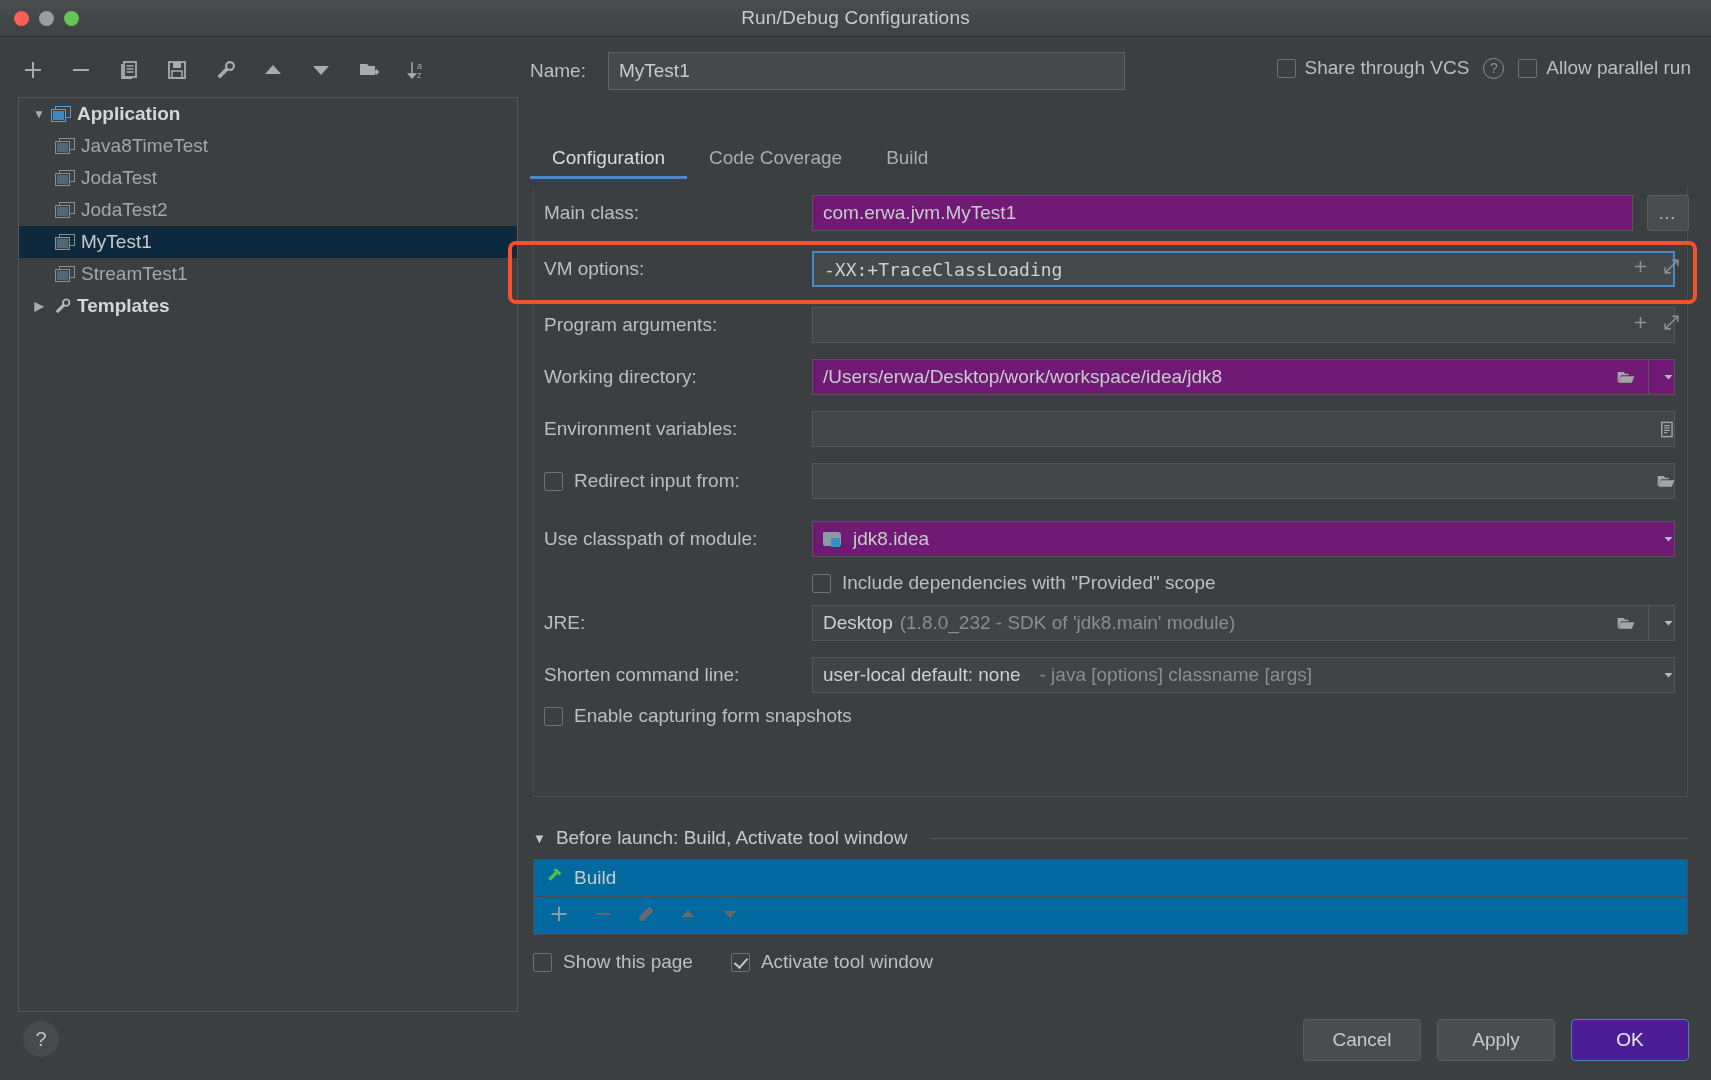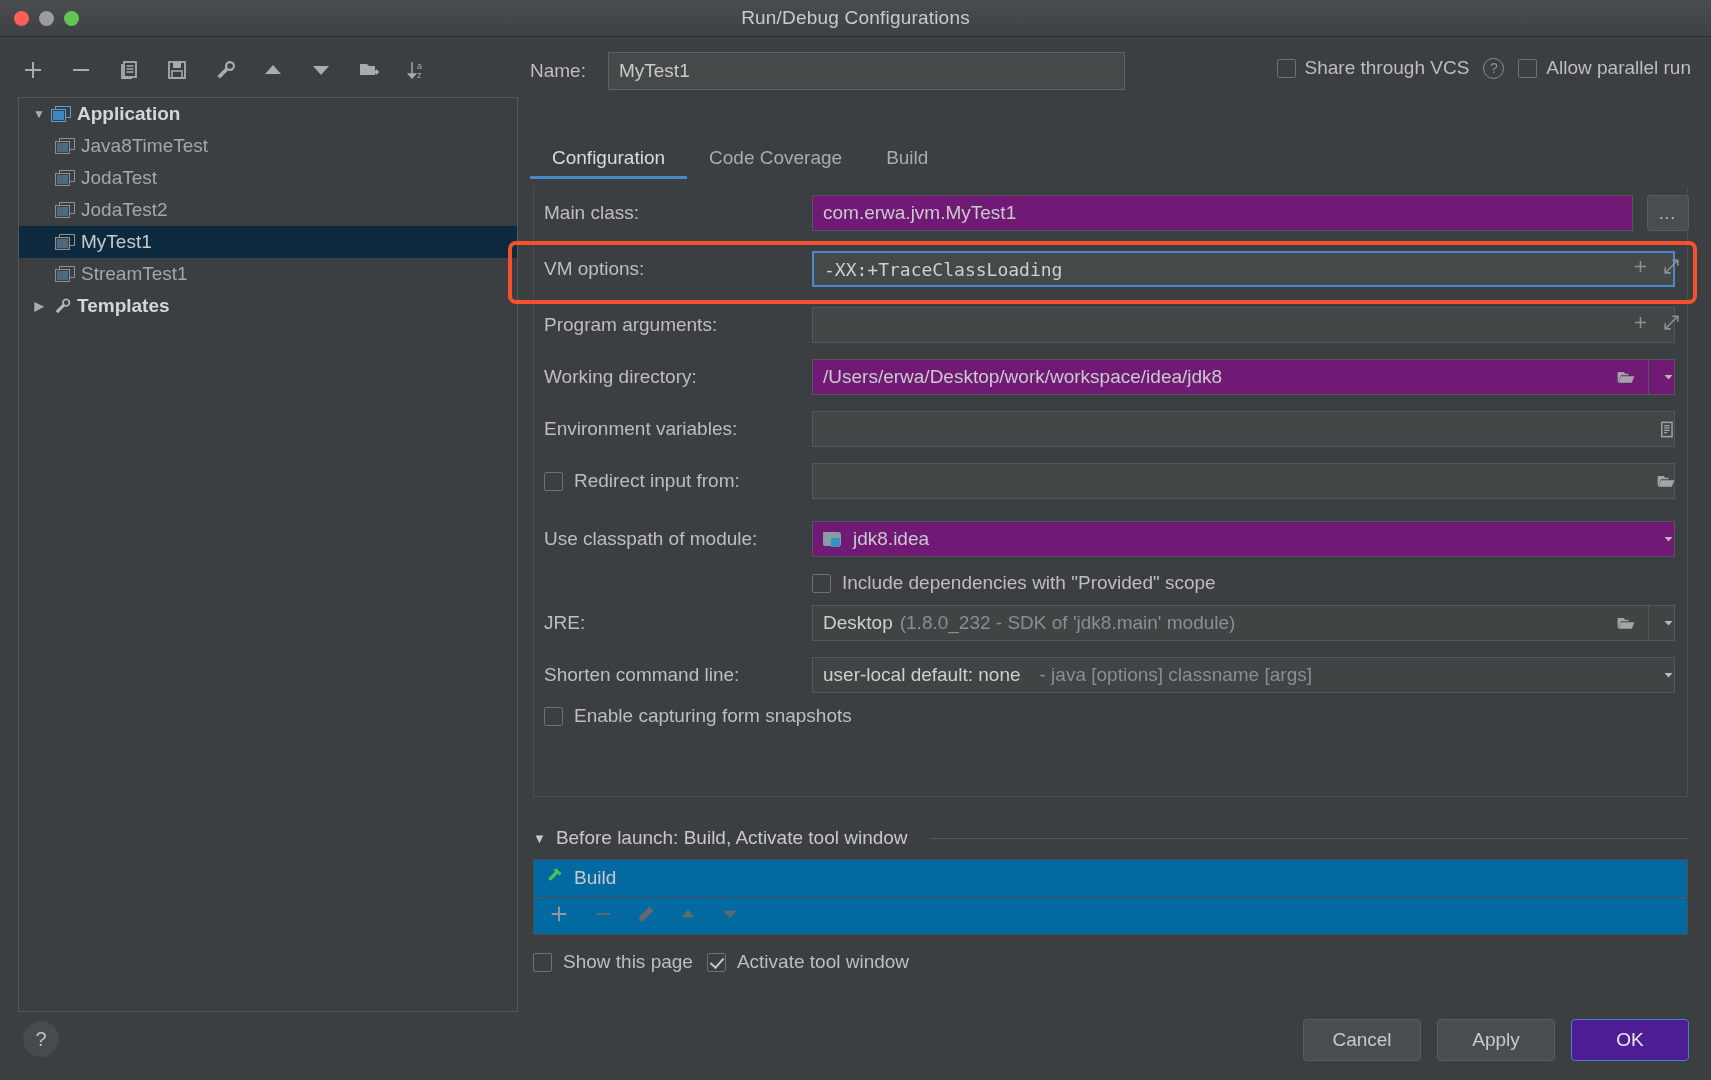--- a/index.html
+++ b/index.html
@@ -246,7 +246,7 @@
   }
   .bl-toolbar .dis { color: #66696b; }
   .bl-checks {
-    margin-top: 16px; display: flex; align-items: center; gap: 14px;
+    margin-top: 16px; display: flex; align-items: center; gap: 38px;
     color: #c6c8c9; font-size: 19px;
   }
 

